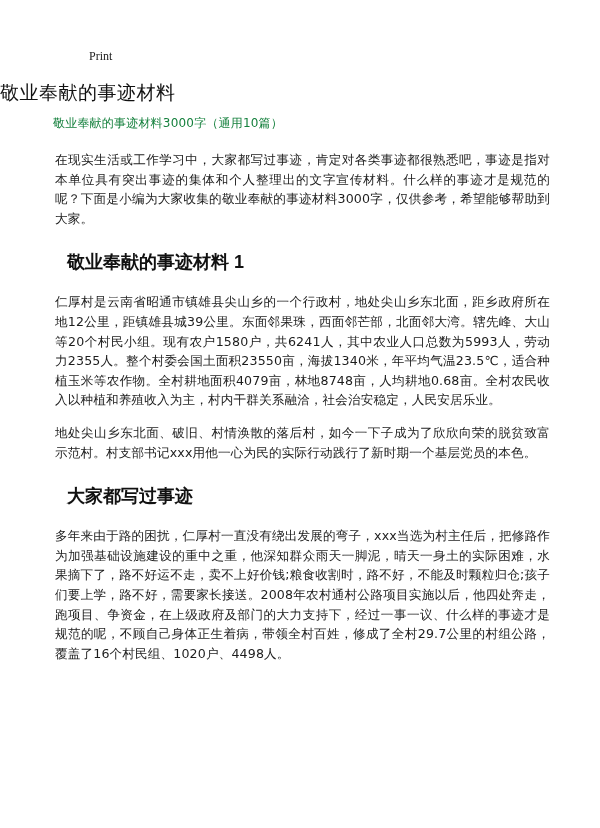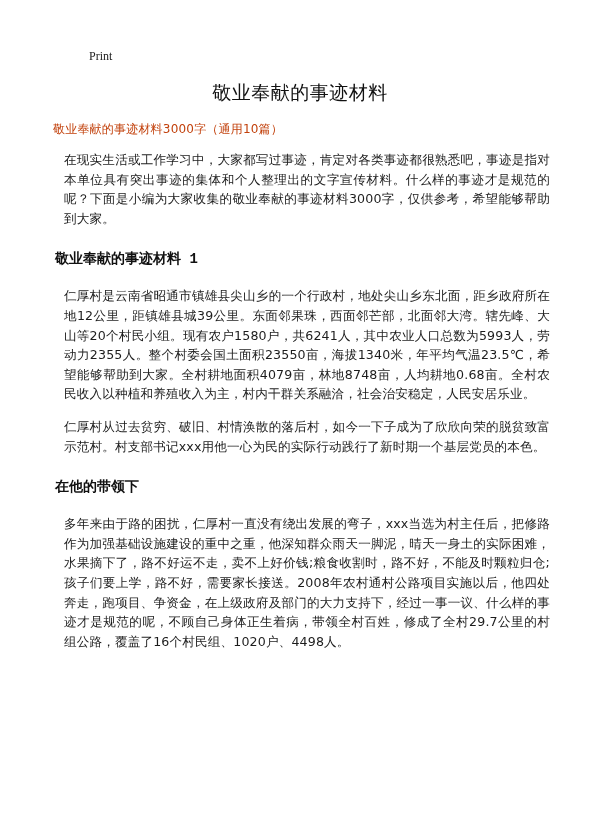--- a/index.html
+++ b/index.html
@@ -15,7 +15,7 @@
   }
   .title {
     position: absolute; left: 0; width: 600px; top: 80px;
-    text-align: center; font-size: 19px; color: #111; letter-spacing: 0.5px;
+    font-size: 19px; color: #111; letter-spacing: 0.5px;
   }
   .subtitle {
     position: absolute; left: 53px; top: 121px;

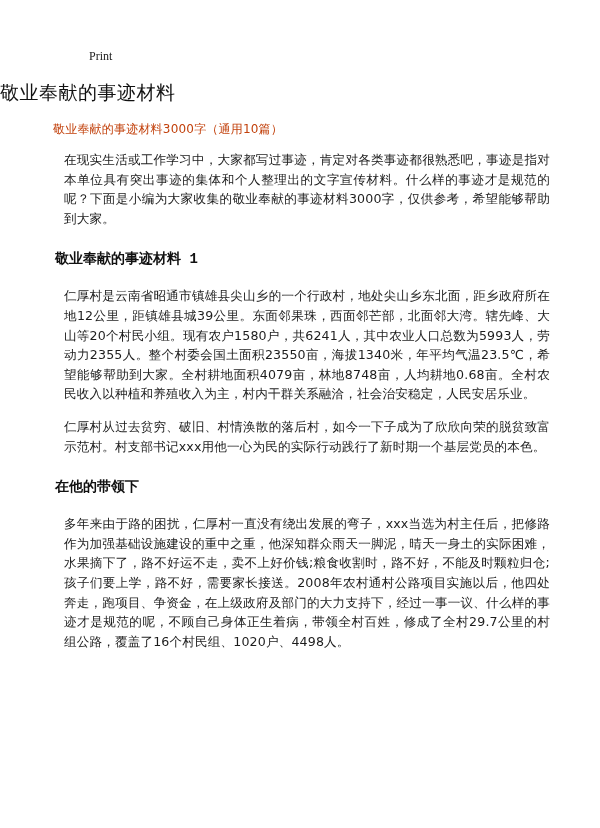--- a/index.html
+++ b/index.html
@@ -18,8 +18,8 @@
     font-size: 19px; color: #111; letter-spacing: 0.5px;
   }
   .subtitle {
-    position: absolute; left: 53px; top: 121px;
-    font-size: 12px; color: #c2410c; letter-spacing: 0.2px;
+    position: absolute; left: 53px; top: 115px;
+    font-size: 12px; color: #15803d; letter-spacing: 0.2px;
   }
   .content {
     position: absolute; left: 55px; top: 150px; width: 495px;

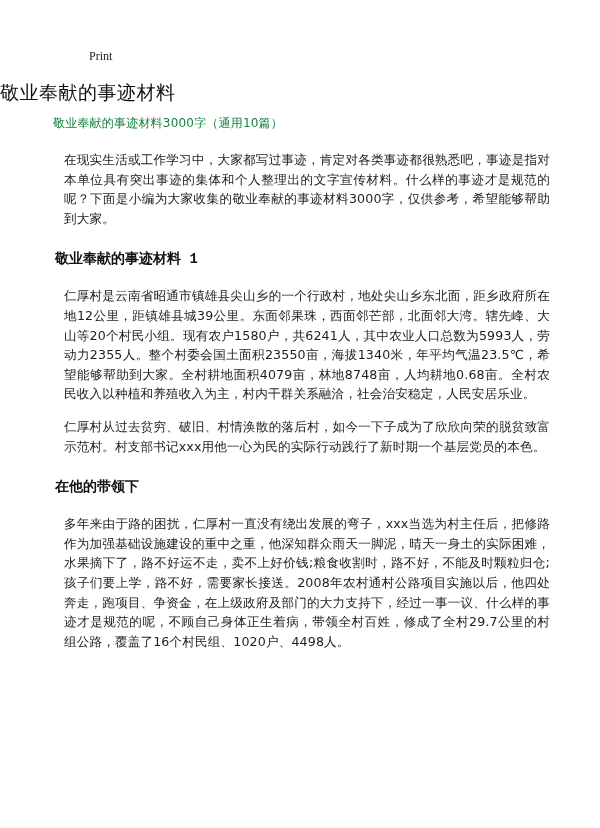--- a/index.html
+++ b/index.html
@@ -25,7 +25,7 @@
     position: absolute; left: 55px; top: 150px; width: 495px;
   }
   .para {
-    font-size: 12.6px; line-height: 19.6px; margin: 0 0 13px 9px;
+    font-size: 12.6px; line-height: 19.6px; margin: 0 0 13px 0;
     color: #1c1c1c; text-align: justify; letter-spacing: 0.15px;
   }
   .heading {

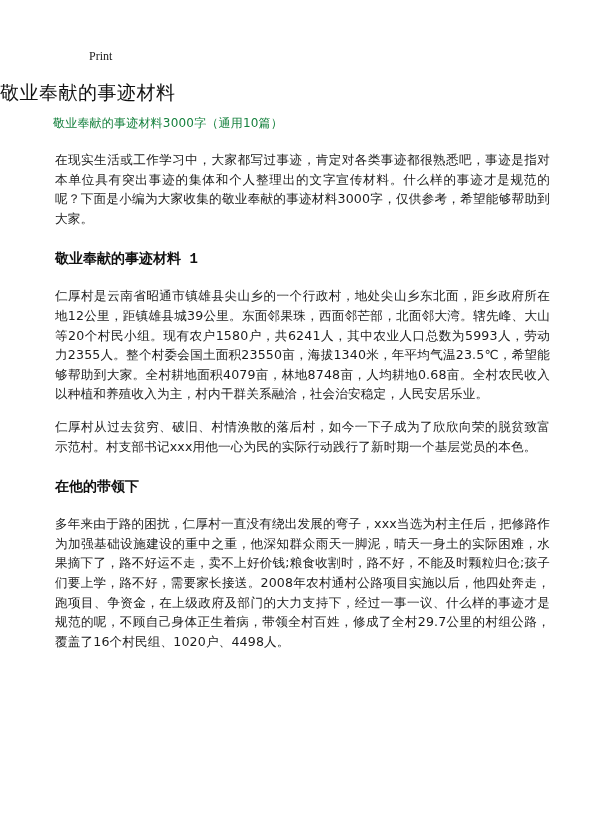--- a/index.html
+++ b/index.html
@@ -29,8 +29,8 @@
     color: #1c1c1c; text-align: justify; letter-spacing: 0.15px;
   }
   .heading {
-    font-family: Liberation Mono, monospace;
-    font-weight: bold; font-size: 14px; margin: 22px 0 18px 0; color: #111;
+    font-family: Liberation Sans, sans-serif;
+    font-weight: bold; font-size: 18px; margin: 22px 0 18px 12px; color: #111;
   }
 </style>
 </head>

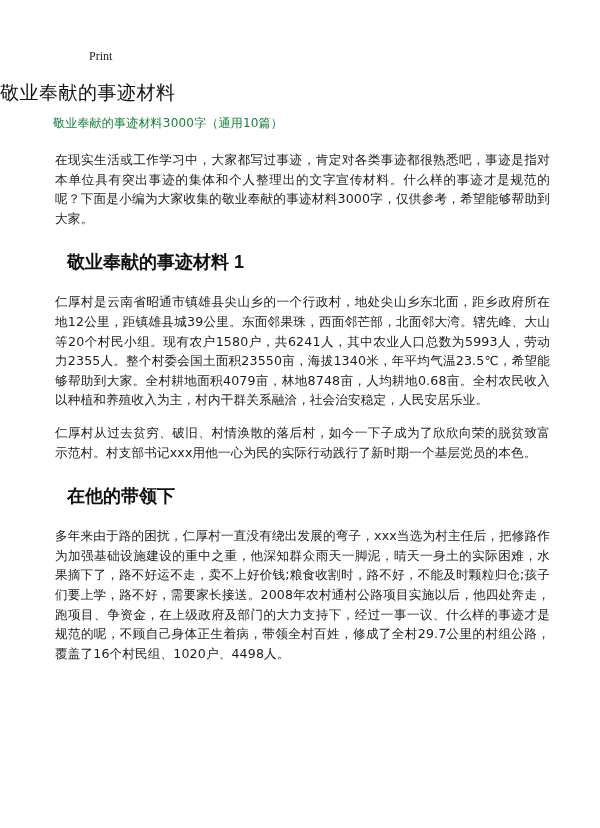--- a/index.html
+++ b/index.html
@@ -47,7 +47,7 @@
 
   <div class="heading">敬业奉献的事迹材料 1</div>
 
-  <p class="para">仁厚村是云南省昭通市镇雄县尖山乡的一个行政村，地处尖山乡东北面，距乡政府所在地12公里，距镇雄县城39公里。东面邻果珠，西面邻芒部，北面邻大湾。辖先峰、大山等20个村民小组。现有农户1580户，共6241人，其中农业人口总数为5993人，劳动力2355人。整个村委会国土面积23550亩，海拔1340米，年平均气温23.5℃，希望能够帮助到大家。全村耕地面积4079亩，林地8748亩，人均耕地0.68亩。全村农民收入以种植和养殖收入为主，村内干群关系融洽，社会治安稳定，人民安居乐业。</p>
+  <p class="para">仁厚村是云南省昭通市镇雄县尖山乡的一个行政村，地处尖山乡东北面，距乡政府所在地12公里，距镇雄县城39公里。东面邻果珠，西面邻芒部，北面邻大湾。辖先峰、大山等20个村民小组。现有农户1580户，共6241人，其中农业人口总数为5993人，劳动力2355人。整个村委会国土面积23550亩，海拔1340米，年平均气温23.5℃，适合种植玉米等农作物。全村耕地面积4079亩，林地8748亩，人均耕地0.68亩。全村农民收入以种植和养殖收入为主，村内干群关系融洽，社会治安稳定，人民安居乐业。</p>
   <p class="para">仁厚村从过去贫穷、破旧、村情涣散的落后村，如今一下子成为了欣欣向荣的脱贫致富示范村。村支部书记xxx用他一心为民的实际行动践行了新时期一个基层党员的本色。</p>
 
   <div class="heading">在他的带领下</div>

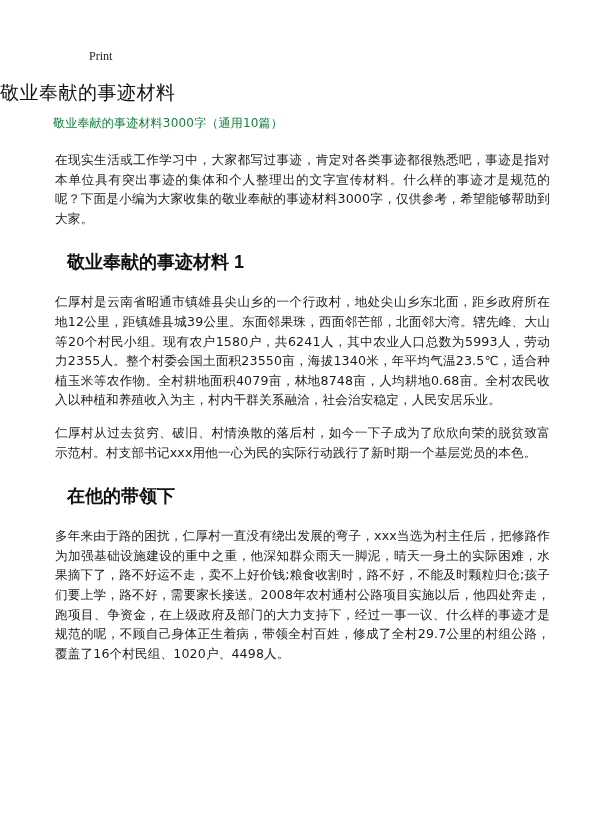--- a/index.html
+++ b/index.html
@@ -48,7 +48,7 @@
   <div class="heading">敬业奉献的事迹材料 1</div>
 
   <p class="para">仁厚村是云南省昭通市镇雄县尖山乡的一个行政村，地处尖山乡东北面，距乡政府所在地12公里，距镇雄县城39公里。东面邻果珠，西面邻芒部，北面邻大湾。辖先峰、大山等20个村民小组。现有农户1580户，共6241人，其中农业人口总数为5993人，劳动力2355人。整个村委会国土面积23550亩，海拔1340米，年平均气温23.5℃，适合种植玉米等农作物。全村耕地面积4079亩，林地8748亩，人均耕地0.68亩。全村农民收入以种植和养殖收入为主，村内干群关系融洽，社会治安稳定，人民安居乐业。</p>
-  <p class="para">仁厚村从过去贫穷、破旧、村情涣散的落后村，如今一下子成为了欣欣向荣的脱贫致富示范村。村支部书记xxx用他一心为民的实际行动践行了新时期一个基层党员的本色。</p>
+  <p class="para">地处尖山乡东北面、破旧、村情涣散的落后村，如今一下子成为了欣欣向荣的脱贫致富示范村。村支部书记xxx用他一心为民的实际行动践行了新时期一个基层党员的本色。</p>
 
   <div class="heading">在他的带领下</div>
 

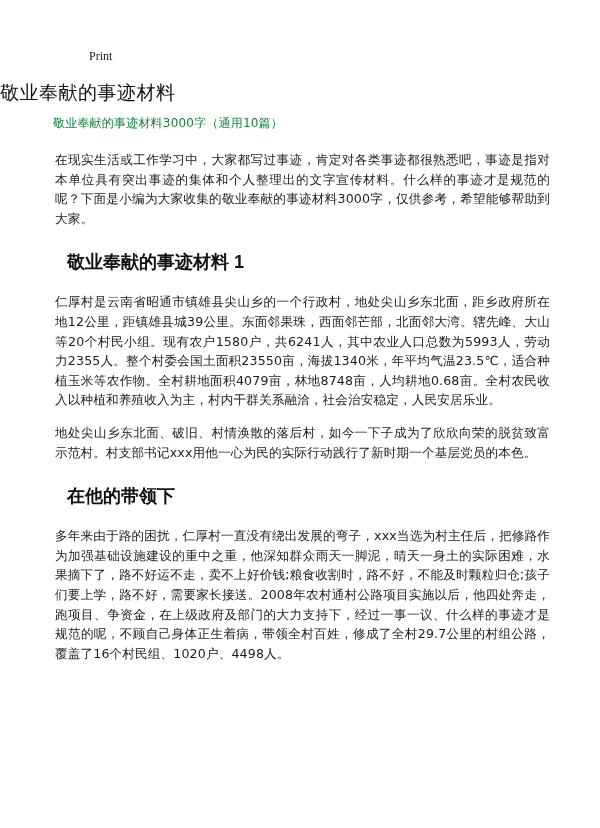--- a/index.html
+++ b/index.html
@@ -50,7 +50,7 @@
   <p class="para">仁厚村是云南省昭通市镇雄县尖山乡的一个行政村，地处尖山乡东北面，距乡政府所在地12公里，距镇雄县城39公里。东面邻果珠，西面邻芒部，北面邻大湾。辖先峰、大山等20个村民小组。现有农户1580户，共6241人，其中农业人口总数为5993人，劳动力2355人。整个村委会国土面积23550亩，海拔1340米，年平均气温23.5℃，适合种植玉米等农作物。全村耕地面积4079亩，林地8748亩，人均耕地0.68亩。全村农民收入以种植和养殖收入为主，村内干群关系融洽，社会治安稳定，人民安居乐业。</p>
   <p class="para">地处尖山乡东北面、破旧、村情涣散的落后村，如今一下子成为了欣欣向荣的脱贫致富示范村。村支部书记xxx用他一心为民的实际行动践行了新时期一个基层党员的本色。</p>
 
-  <div class="heading">在他的带领下</div>
+  <div class="heading">大家都写过事迹</div>
 
   <p class="para">多年来由于路的困扰，仁厚村一直没有绕出发展的弯子，xxx当选为村主任后，把修路作为加强基础设施建设的重中之重，他深知群众雨天一脚泥，晴天一身土的实际困难，水果摘下了，路不好运不走，卖不上好价钱;粮食收割时，路不好，不能及时颗粒归仓;孩子们要上学，路不好，需要家长接送。2008年农村通村公路项目实施以后，他四处奔走，跑项目、争资金，在上级政府及部门的大力支持下，经过一事一议、什么样的事迹才是规范的呢，不顾自己身体正生着病，带领全村百姓，修成了全村29.7公里的村组公路，覆盖了16个村民组、1020户、4498人。</p>
 </div>

